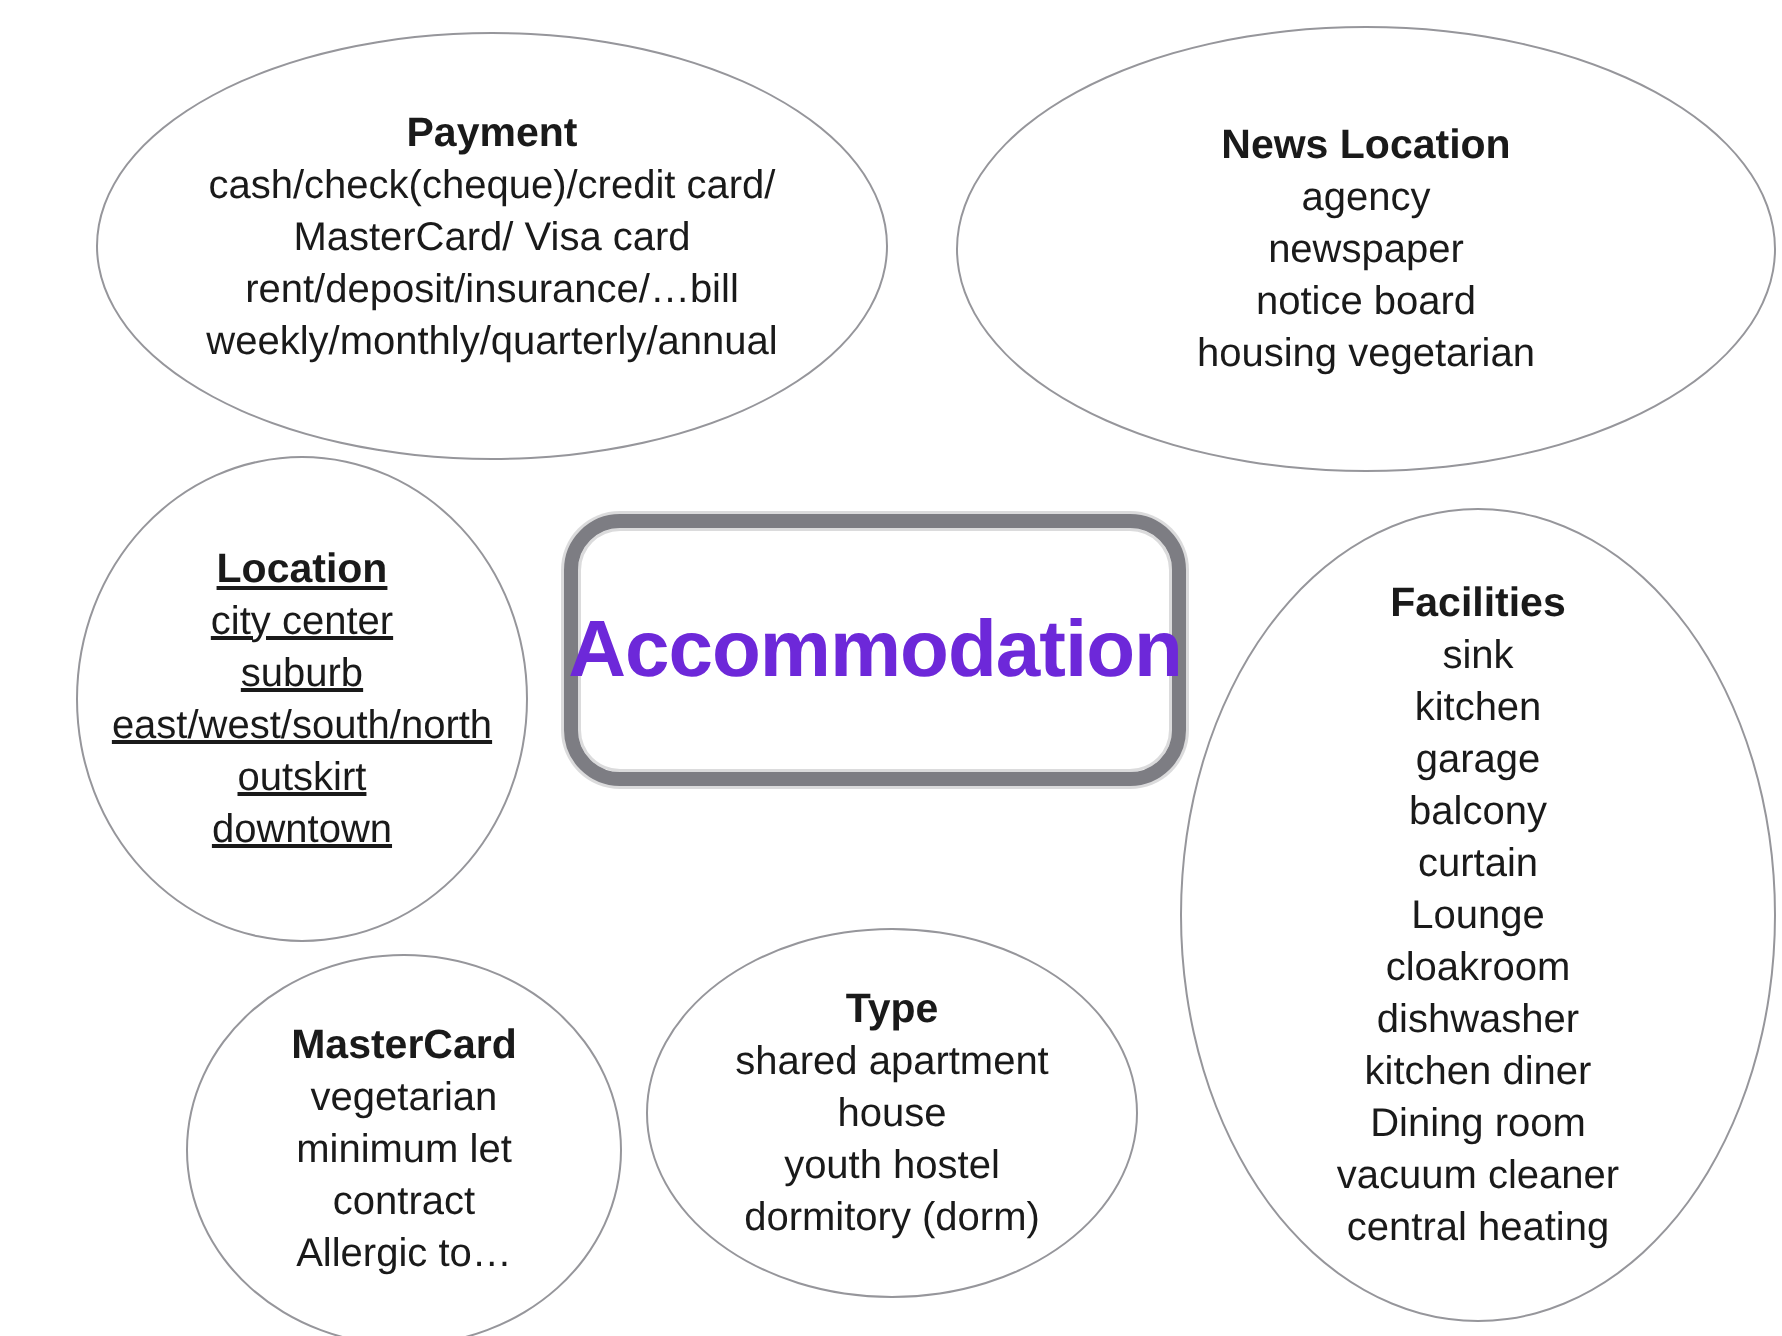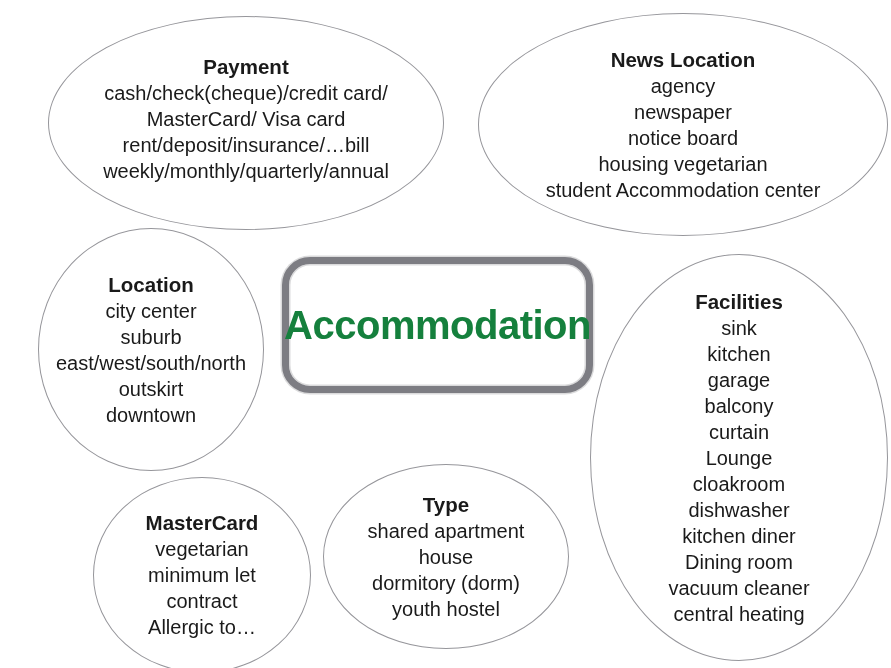--- a/index.html
+++ b/index.html
@@ -87,7 +87,6 @@
       <div>newspaper</div>
       <div>notice board</div>
       <div>housing vegetarian</div>
-      <div>student Accommodation center</div>
     </div>
   </div>
 

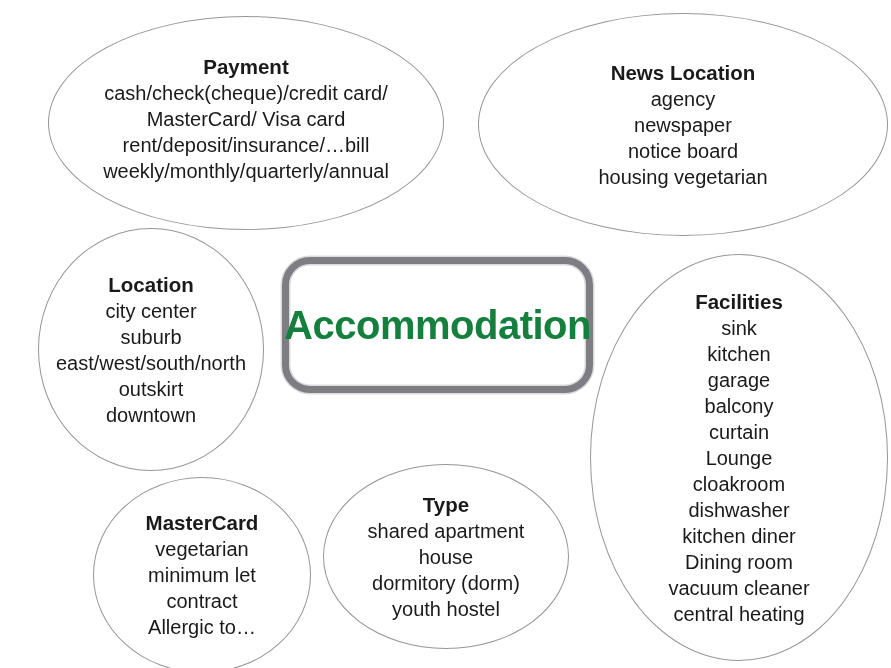--- a/index.html
+++ b/index.html
@@ -37,7 +37,7 @@
   
   .b-payment     { left: 48px;  top: 16px;  width: 396px; height: 214px; }
   .b-news        { left: 478px; top: 13px;  width: 410px; height: 223px; }
-  .b-location    { left: 38px;  top: 228px; width: 226px; height: 243px; }
+  .b-location    { left: 38px;  top: 228px; width: 226px; height: 243px; text-decoration: underline; }
   .b-facilities  { left: 590px; top: 254px; width: 298px; height: 407px; }
   .b-requirement { left: 93px;  top: 477px; width: 218px; height: 196px; }
   .b-type        { left: 323px; top: 464px; width: 246px; height: 185px; }

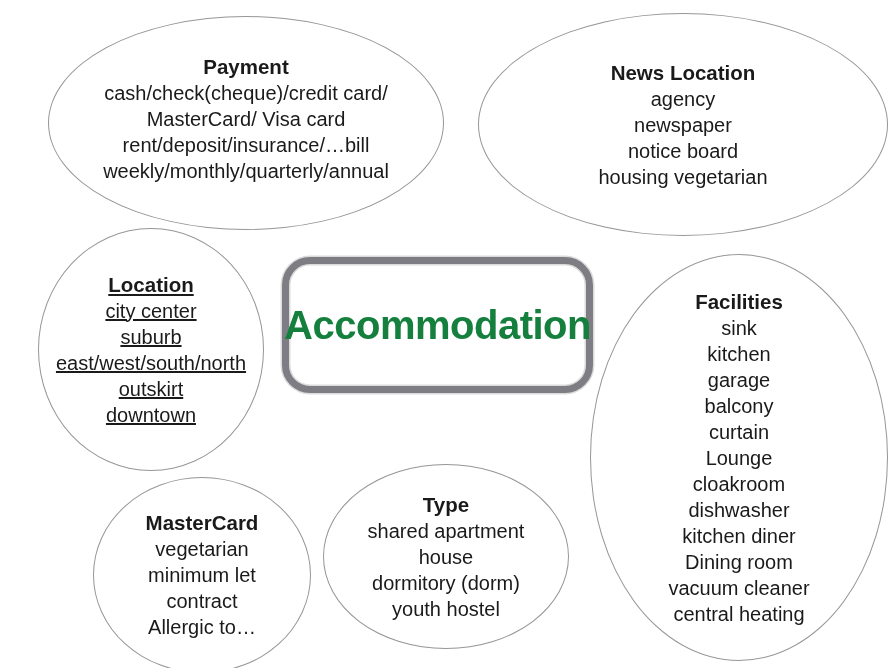--- a/index.html
+++ b/index.html
@@ -102,7 +102,7 @@
   </div>
 
   <div class="center-box" style="border-color: rgb(125, 125, 131);">
-    <span class="center-label" style="color: #15803d;">Accommodation</span>
+    <span class="center-label" style="color: #6d28d9;">Accommodation</span>
   </div>
 
   <div class="bubble b-facilities">

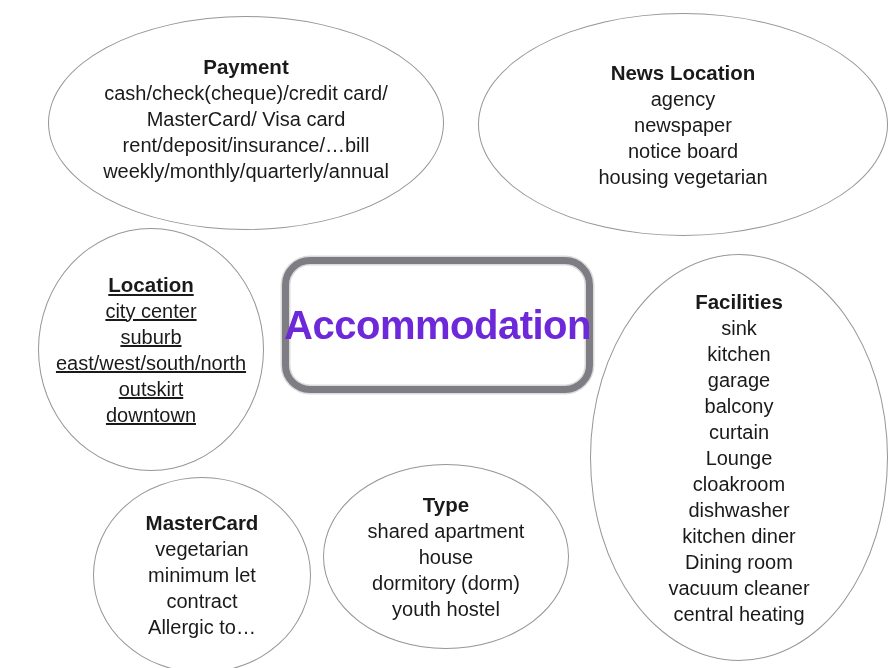--- a/index.html
+++ b/index.html
@@ -138,8 +138,8 @@
       <div class="bubble-title">Type</div>
       <div>shared apartment</div>
       <div>house</div>
+      <div>youth hostel</div>
       <div>dormitory (dorm)</div>
-      <div>youth hostel</div>
     </div>
   </div>
 

